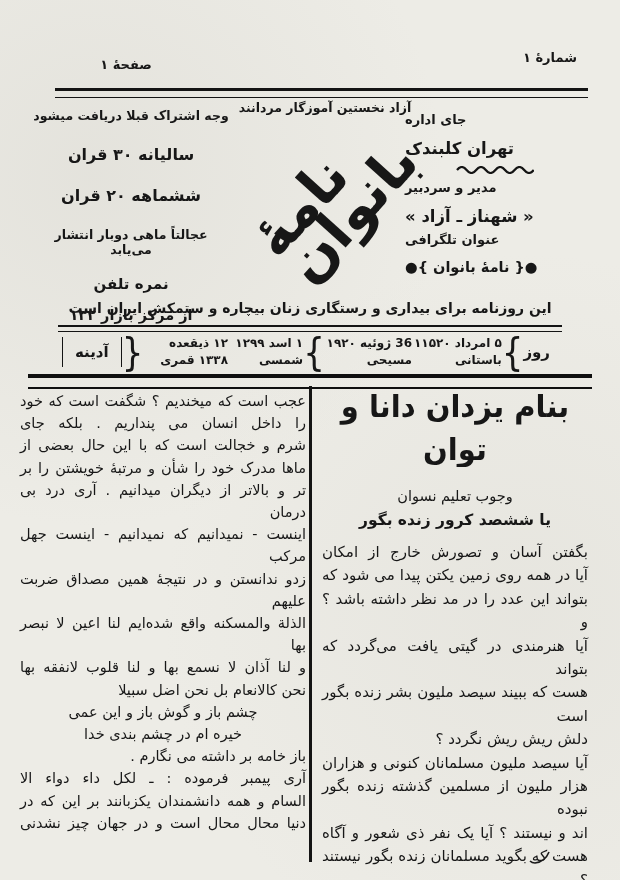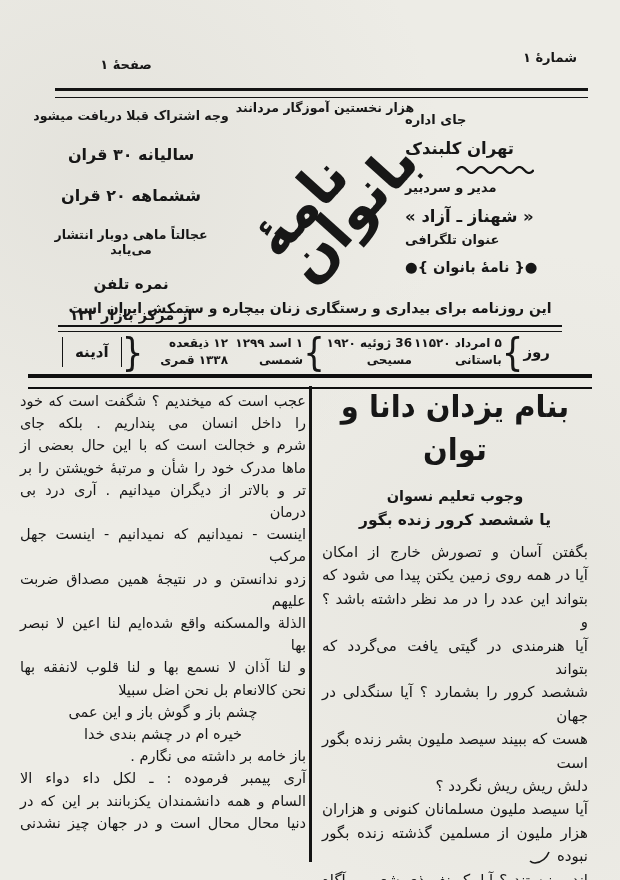--- a/index.html
+++ b/index.html
@@ -73,7 +73,7 @@
   <div class="pageno">صفحهٔ ۱</div>
   <div class="rule rule-top"></div>
 
-  <div class="motto">هزار نخستین آموزگار مردانند</div>
+  <div class="motto">آزاد نخستین آموزگار مردانند</div>
   <div class="calli-box">
     <div class="calli-rot">
       <span class="calli-w1">نامهٔ</span>

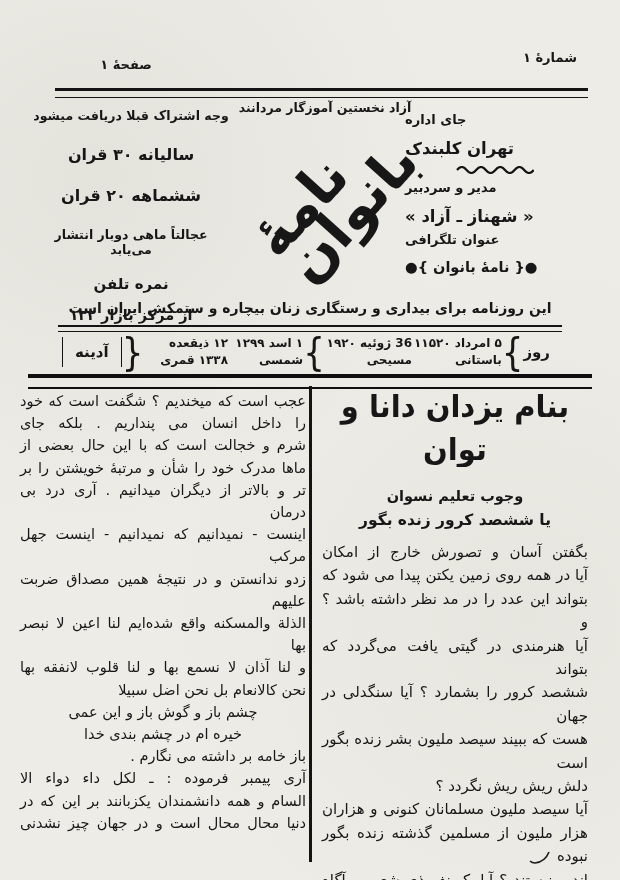--- a/index.html
+++ b/index.html
@@ -55,7 +55,7 @@
   .col-right{left:322px;top:388px;width:266px;}
   .col-left{left:20px;top:390px;width:286px;}
   .headline{font-size:29px;font-weight:bold;text-align:center;line-height:40px;margin:0 0 4px 0;transform:scaleY(1.05);}
-  .subtitle{font-size:14.5px;font-weight:bold;text-align:center;line-height:22px;margin-top:17px;}
+  .subtitle{font-size:14.5px;font-weight:normal;text-align:center;line-height:22px;margin-top:17px;}
   .subtitle2{font-size:15.5px;font-weight:bold;text-align:center;line-height:26px;margin-bottom:8px;}
   .col-right .line{font-size:15px;line-height:23.4px;}
   .col-left .line{font-size:14.5px;line-height:22.2px;}

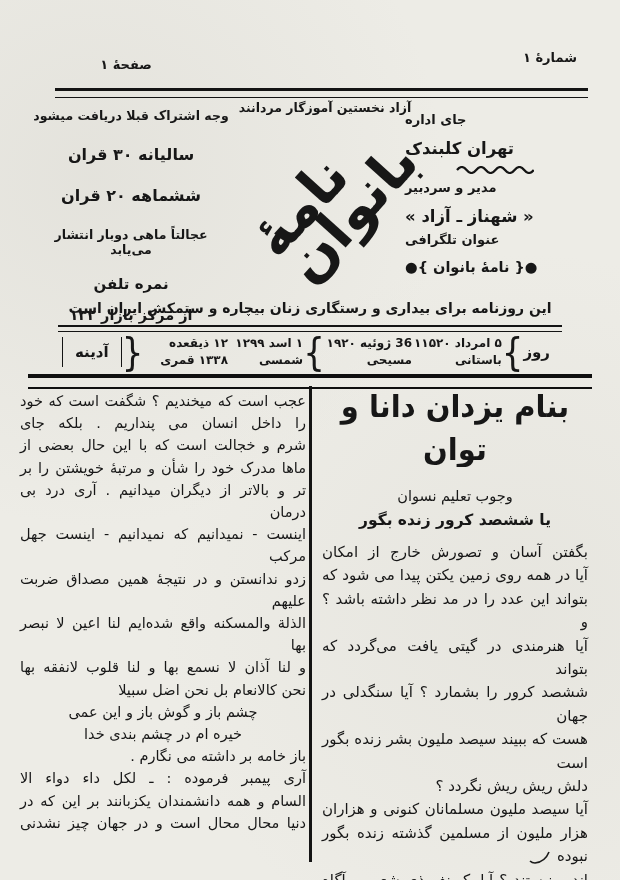--- a/index.html
+++ b/index.html
@@ -133,7 +133,6 @@
         <div class="line">آیا در همه روی زمین یکتن پیدا می شود که</div>
         <div class="line">بتواند این عدد را در مد نظر داشته باشد ؟ و</div>
         <div class="line">آیا هنرمندی در گیتی یافت می‌گردد که بتواند</div>
-        <div class="line">ششصد کرور را بشمارد ؟ آیا سنگدلی در جهان</div>
         <div class="line">هست که ببیند سیصد ملیون بشر زنده بگور است</div>
       </div>
     <div class="line endline">دلش ریش ریش نگردد ؟</div>

